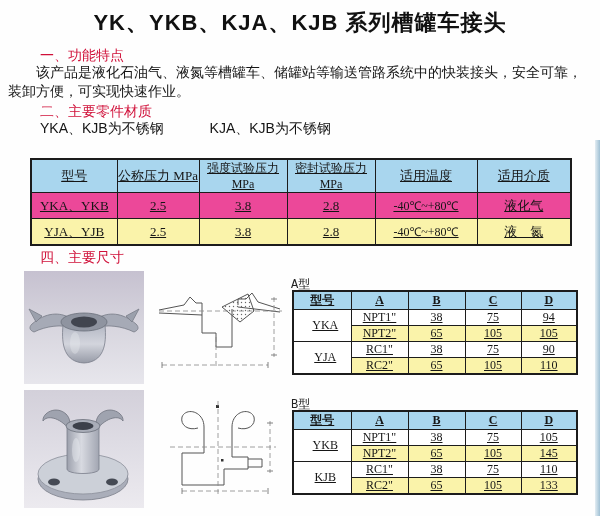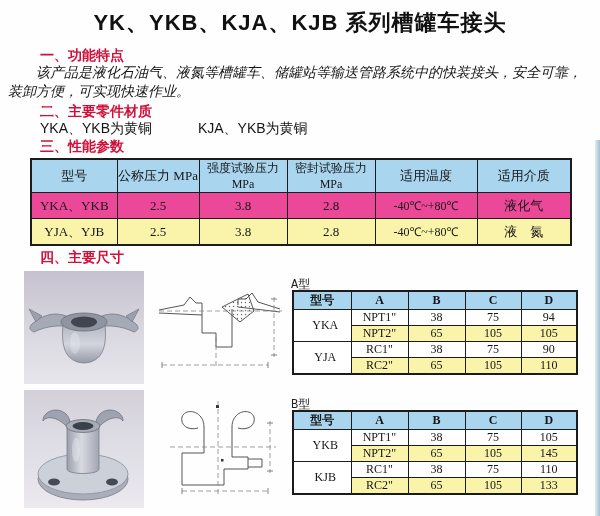--- a/index.html
+++ b/index.html
@@ -11,7 +11,7 @@
     background:linear-gradient(90deg,#e3edf3,#9fc0d4);}
   .title{position:absolute;top:8px;left:0;right:0;margin:0;text-align:center;
     font-size:22px;font-weight:bold;letter-spacing:1px;color:#111;}
-  .sec-h{position:absolute;left:40px;font-size:14px;font-weight:bold;color:#d01039;}
+  .sec-h{position:absolute;left:40px;font-size:14px;font-weight:normal;color:#d01039;}
   .h1{top:47px;} .h2{top:103px;} .h3{top:138px;} .h4{top:249px;}
   .para{position:absolute;left:8px;top:63px;width:586px;margin:0;
     font-size:14px;line-height:19px;text-indent:28px;color:#151515;font-style:italic;}

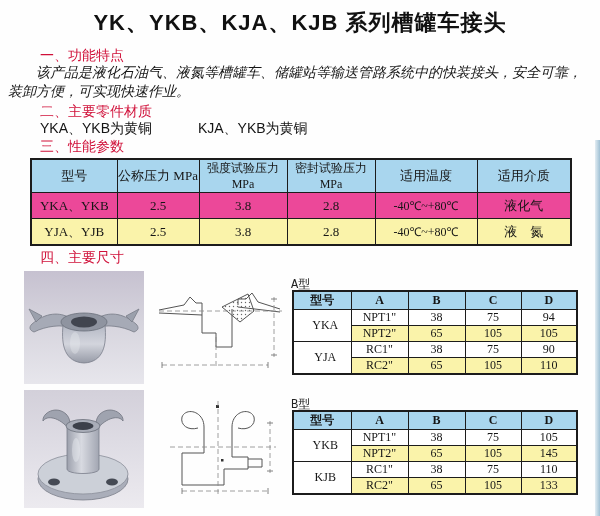--- a/index.html
+++ b/index.html
@@ -14,7 +14,7 @@
   .sec-h{position:absolute;left:40px;font-size:14px;font-weight:normal;color:#d01039;}
   .h1{top:47px;} .h2{top:103px;} .h3{top:138px;} .h4{top:249px;}
   .para{position:absolute;left:8px;top:63px;width:586px;margin:0;
-    font-size:14px;line-height:19px;text-indent:28px;color:#151515;font-style:italic;}
+    font-size:14px;line-height:19px;text-indent:28px;color:#151515;}
   .mats{position:absolute;left:40px;top:120px;font-size:14px;color:#151515;}
   .mats .gap2{margin-left:42px;}
   table{border-collapse:collapse;table-layout:fixed;}

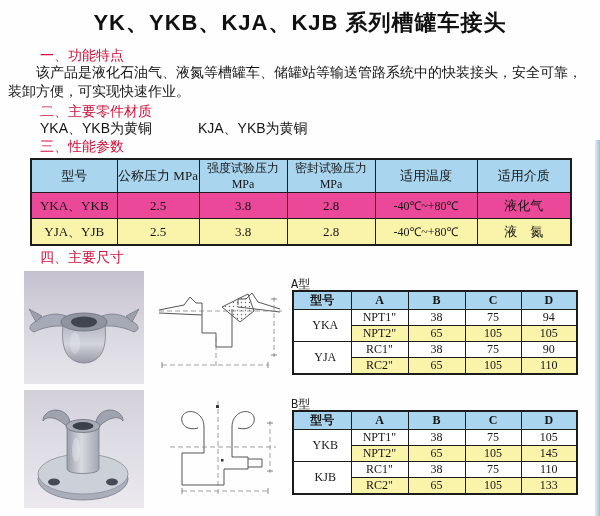--- a/index.html
+++ b/index.html
@@ -61,7 +61,7 @@
 
   <div class="sec-h h2">二、主要零件材质</div>
   <div class="mats">
-    <span>YKA、YKB为黄铜</span>
+    <span>YKA、KJB为不锈钢</span>
     <span class="gap2">KJA、YKB为黄铜</span>
   </div>
 

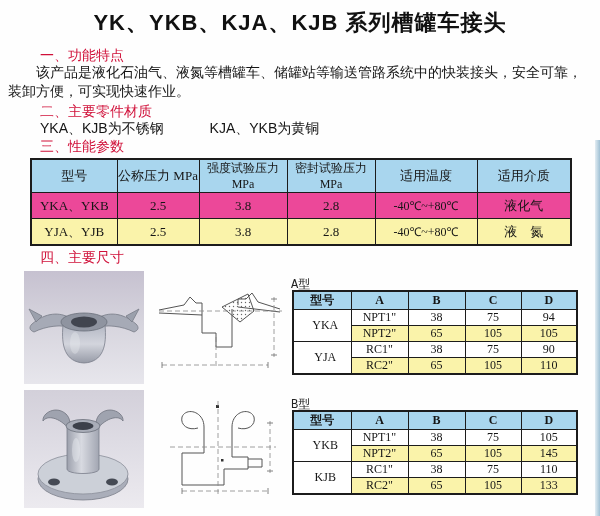--- a/index.html
+++ b/index.html
@@ -62,7 +62,7 @@
   <div class="sec-h h2">二、主要零件材质</div>
   <div class="mats">
     <span>YKA、KJB为不锈钢</span>
-    <span class="gap2">KJA、YKB为黄铜</span>
+    <span class="gap2">KJA、KJB为不锈钢</span>
   </div>
 
   <div class="sec-h h3">三、性能参数</div>

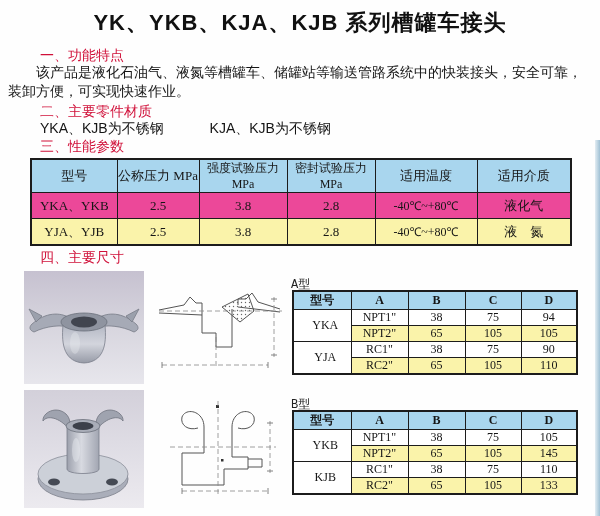--- a/index.html
+++ b/index.html
@@ -65,7 +65,6 @@
     <span class="gap2">KJA、KJB为不锈钢</span>
   </div>
 
-  <div class="sec-h h3">三、性能参数</div>
 
   <table class="perf">
     <colgroup>

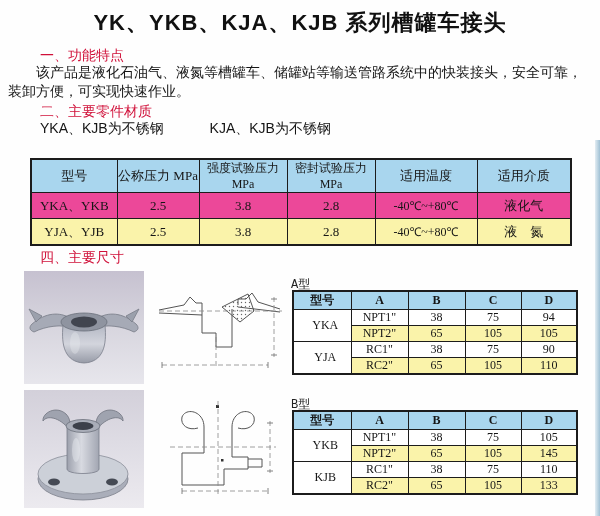--- a/index.html
+++ b/index.html
@@ -17,7 +17,7 @@
     font-size:14px;line-height:19px;text-indent:28px;color:#151515;}
   .mats{position:absolute;left:40px;top:120px;font-size:14px;color:#151515;}
   .mats .gap2{margin-left:42px;}
-  table{border-collapse:collapse;table-layout:fixed;}
+  table{border-collapse:collapse;table-layout:fixed;text-decoration:underline;}
   .perf{position:absolute;left:30px;top:158px;width:540px;
     font-family:"Liberation Serif",serif;font-size:13px;color:#161616;
     border:2px solid #1c1c1c;}

